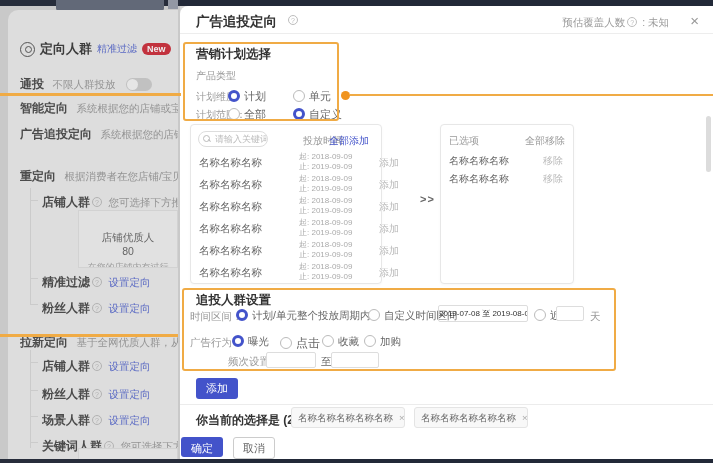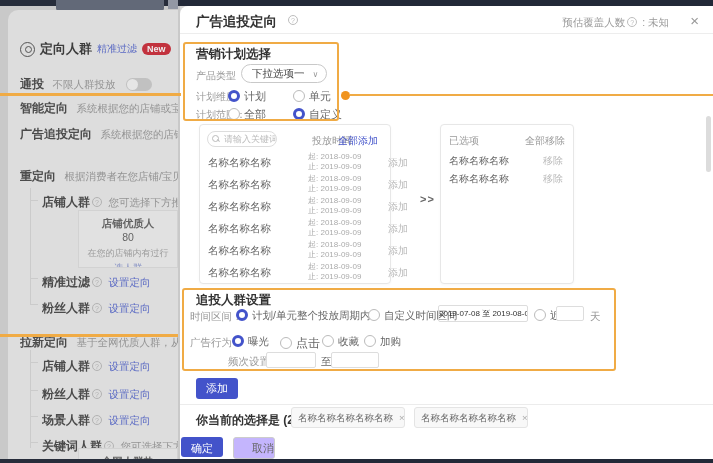--- a/index.html
+++ b/index.html
@@ -208,7 +208,6 @@
 
   <div class="sec-title" style="left:196px; top:46px; z-index:11">营销计划选择</div>
   <div class="flabel" style="left:196px; top:69px; z-index:11">产品类型</div>
-  <div class="dropdown" style="left:241px; top:64px; z-index:11"><span>下拉选项一</span><span class="caret">∨</span></div>
 
   <div class="flabel" style="left:196px; top:90px; z-index:11">计划维度</div>
   <div class="ropt" style="left:228px; top:89px; z-index:11"><span class="radio on"></span><span>计划</span></div>

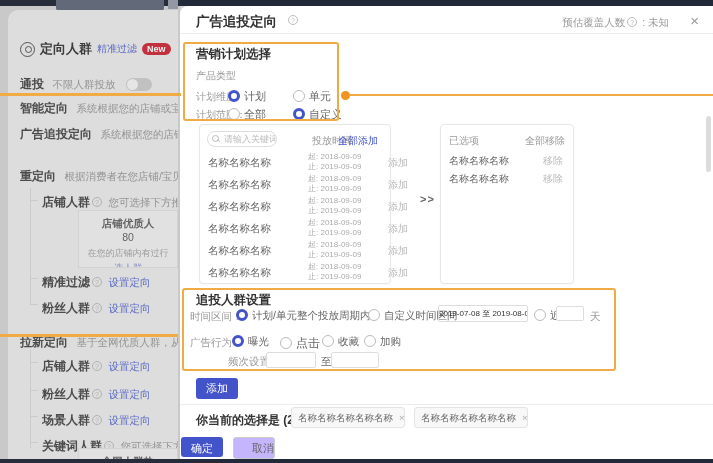--- a/index.html
+++ b/index.html
@@ -217,7 +217,7 @@
   <div class="ropt" style="left:228px; top:107px; z-index:11"><span class="radio off"></span><span>全部</span></div>
   <div class="ropt" style="left:293px; top:107px; z-index:11"><span class="radio on"></span><span>自定义</span></div>
 
-  <div class="panel" style="left:199px; top:124px; width:192px; height:160px; z-index:11">
+  <div class="panel" style="left:190px; top:124px; width:192px; height:160px; z-index:11">
     <div class="search">请输入关键词</div>
     <span class="mag" style="left:12px; top:10px; position:absolute"></span>
     <div class="col-head" style="left:112px; top:9px">投放时间</div>

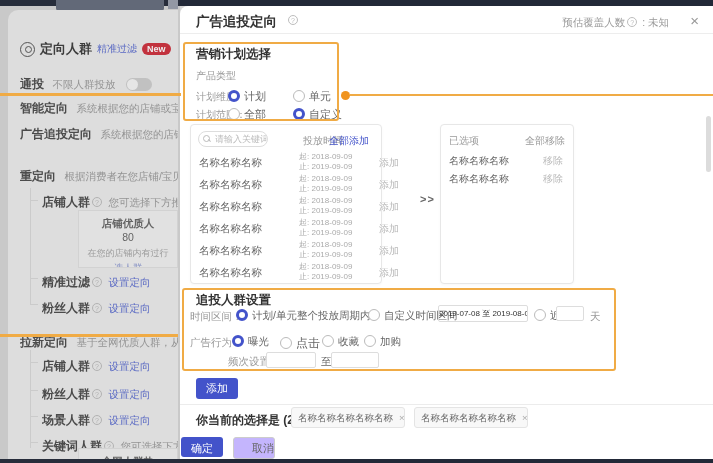--- a/index.html
+++ b/index.html
@@ -32,7 +32,7 @@
   .tree-v { position:absolute; background:#d9d9d9; width:1px; }
   .tree-h { position:absolute; background:#d9d9d9; height:1px; width:8px; }
   .sb-card { position:absolute; left:70px; background:#f1f1f1; border:1px solid #e0e0e0; text-align:center; overflow:hidden; }
-  .sb-card .c1 { font-size:10.5px; color:#666; margin-top:6px;font-weight:bold; }
+  .sb-card .c1 { font-size:10.5px; color:#666; margin-top:20px; }
   .sb-card .c2 { font-size:10.5px; color:#666; }
   .sb-card .c3 { font-size:9px; color:#a5a5a5; margin-top:4px; }
   .sb-card .c4 { font-size:9.5px; color:#8b97d0; margin-top:2px; }

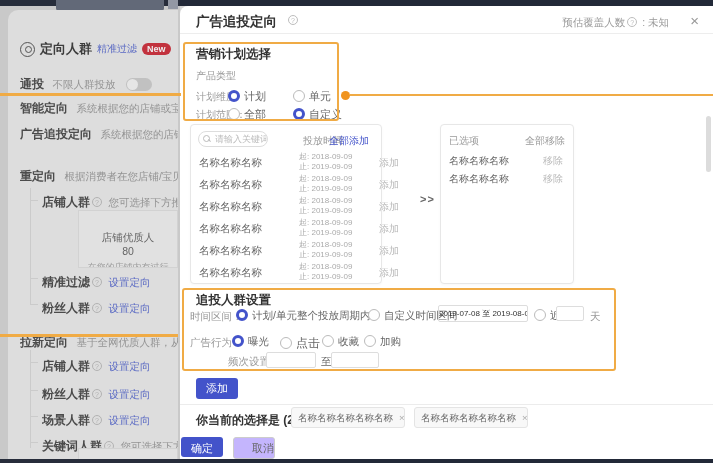--- a/index.html
+++ b/index.html
@@ -78,7 +78,7 @@
 
   .btn { position:absolute; border-radius:3px; font-size:11px; text-align:center; cursor:pointer; }
   .btn-primary { background:#4353ca; color:#fff; }
-  .btn-ghost { background:#c4b5fd; color:#666; border:1px solid #ccc;text-align:right; }
+  .btn-ghost { background:#ffffff; color:#666; border:1px solid #ccc; }
 
   
   .f-divider { position:absolute; left:180px; top:404px; width:533px; height:1px; background:#ececec; z-index:11; }

